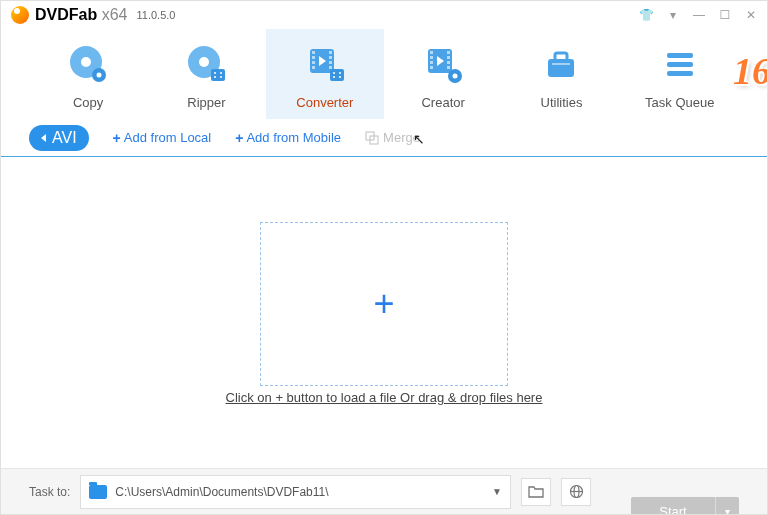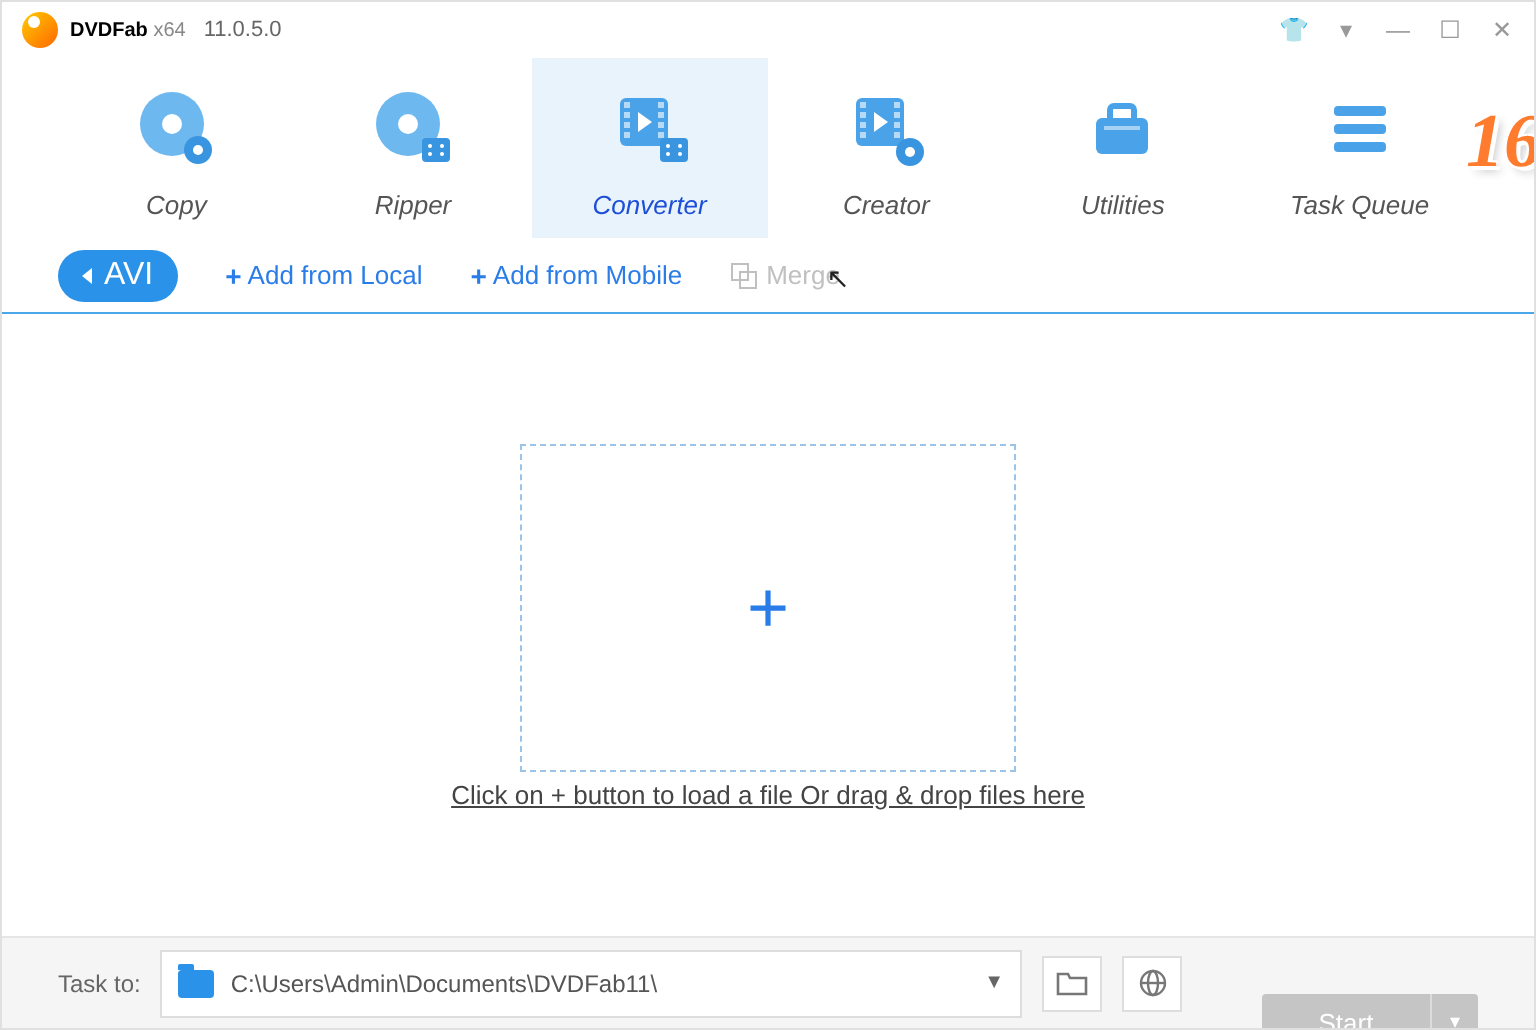--- a/index.html
+++ b/index.html
@@ -9,7 +9,7 @@
 .title-left { display: flex; align-items: center; gap: 6px; }
 .logo-circle { width: 18px; height: 18px; border-radius: 50%; background: linear-gradient(135deg, #ffcc00, #ff6600); position: relative; }
 .logo-circle::after { content: ''; position: absolute; width: 6px; height: 6px; background: #fff; border-radius: 50%; top: 2px; left: 3px; }
-.app-name { font-size: 10px; font-weight: bold; }
+.app-name { font-size: 16px; font-weight: bold; }
 .app-name .x64 { color: #888; font-weight: normal; }
 .version { font-size: 11px; color: #666; margin-left: 3px; }
 .title-right { display: flex; gap: 14px; align-items: center; }

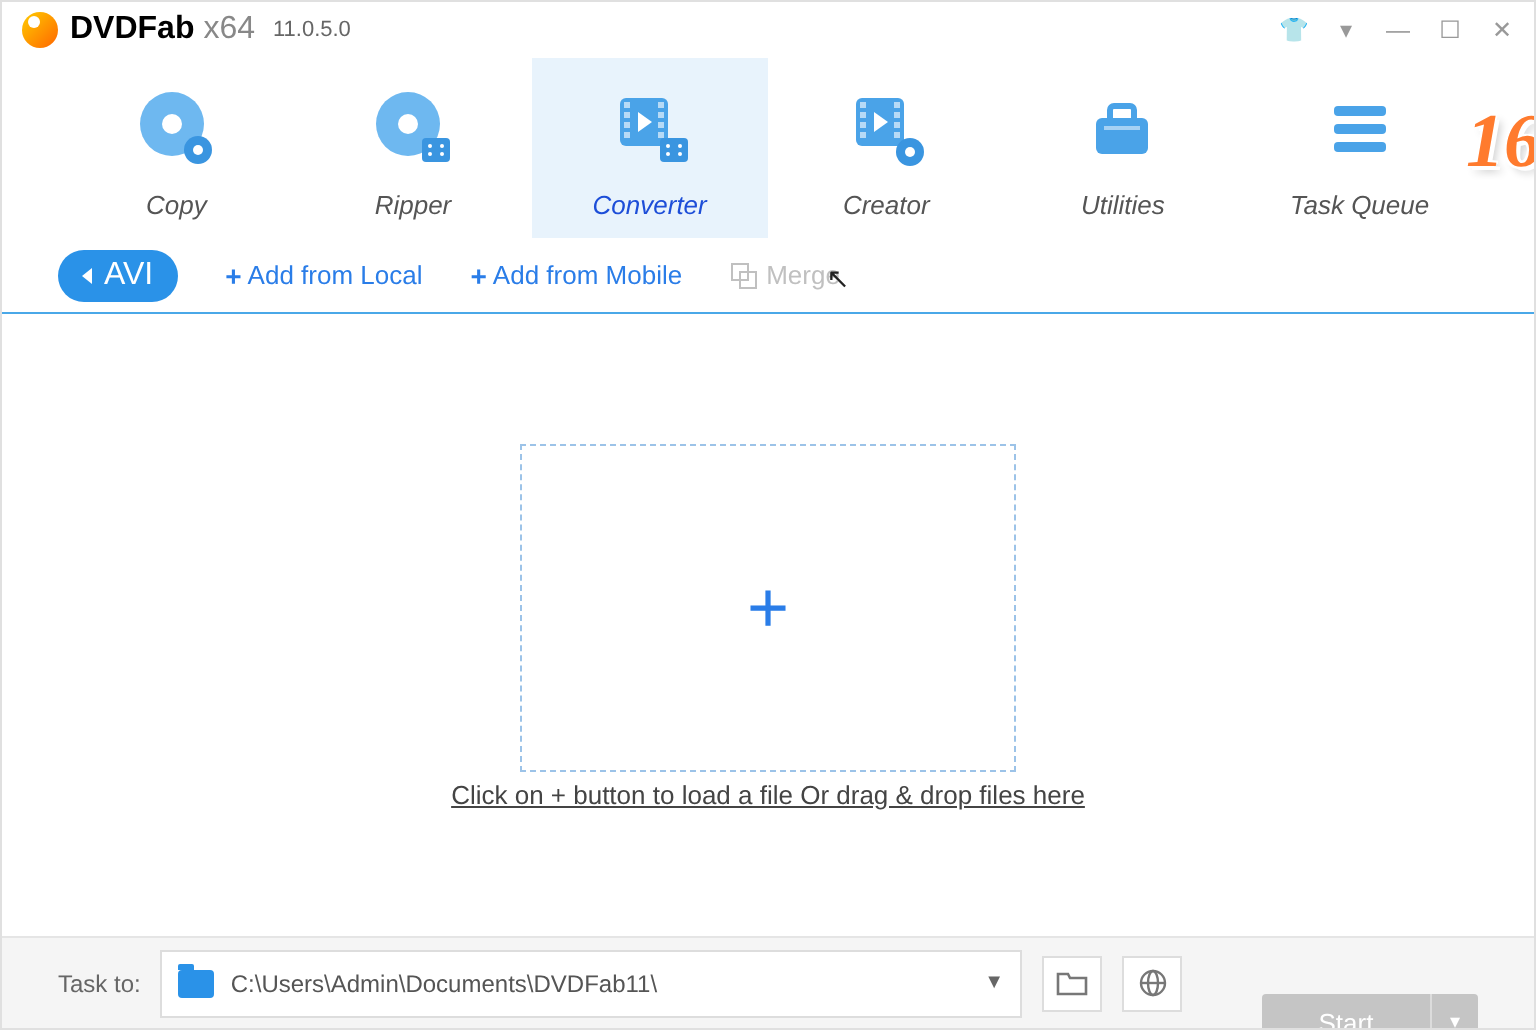--- a/index.html
+++ b/index.html
@@ -16,7 +16,7 @@
 .win-btn { width: 12px; height: 12px; cursor: pointer; color: #999; font-size: 12px; display: flex; align-items: center; justify-content: center; }
 
 .tabs { height: 90px; display: flex; padding: 0 28px; gap: 0; align-items: flex-start; position: relative; }
-.tab { flex: 1; display: flex; flex-direction: column; align-items: center; justify-content: center; height: 90px; cursor: pointer; padding-top: 4px; font-style: italic; }
+.tab { flex: 1; display: flex; flex-direction: column; align-items: center; justify-content: center; height: 90px; cursor: pointer; padding-top: 4px; }
 .tab.active { background: #e8f3fc; }
 .tab-icon { width: 42px; height: 42px; margin-bottom: 10px; }
 .tab-label { font-size: 13px; color: #555; }

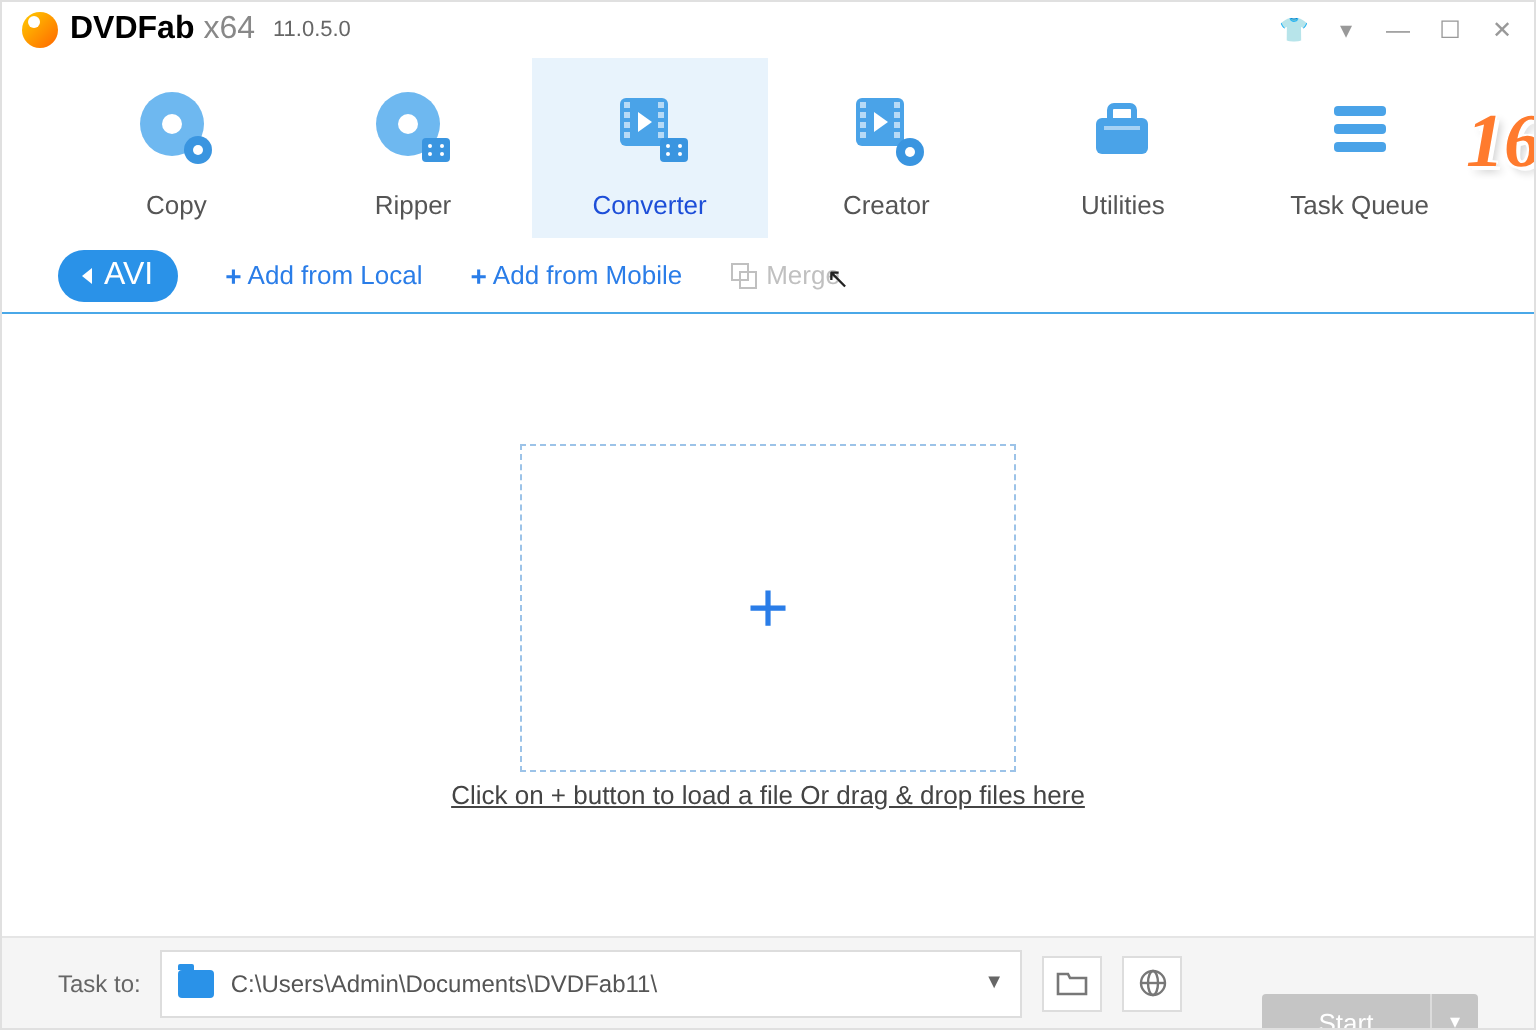--- a/index.html
+++ b/index.html
@@ -20,7 +20,7 @@
 .tab.active { background: #e8f3fc; }
 .tab-icon { width: 42px; height: 42px; margin-bottom: 10px; }
 .tab-label { font-size: 13px; color: #555; }
-.tab.active .tab-label { color: #1d4ed8; }
+.tab.active .tab-label { color: #c2410c; }
 
 .badge-16 { position: absolute; right: -4px; top: 20px; font-size: 38px; font-weight: 900; color: #ff7b2e; font-style: italic; text-shadow: 2px 2px 0 #fff, -1px -1px 0 #fff, 1px -1px 0 #fff, -1px 1px 0 #fff, 3px 3px 4px rgba(0,0,0,0.2); font-family: Georgia, serif; }
 

